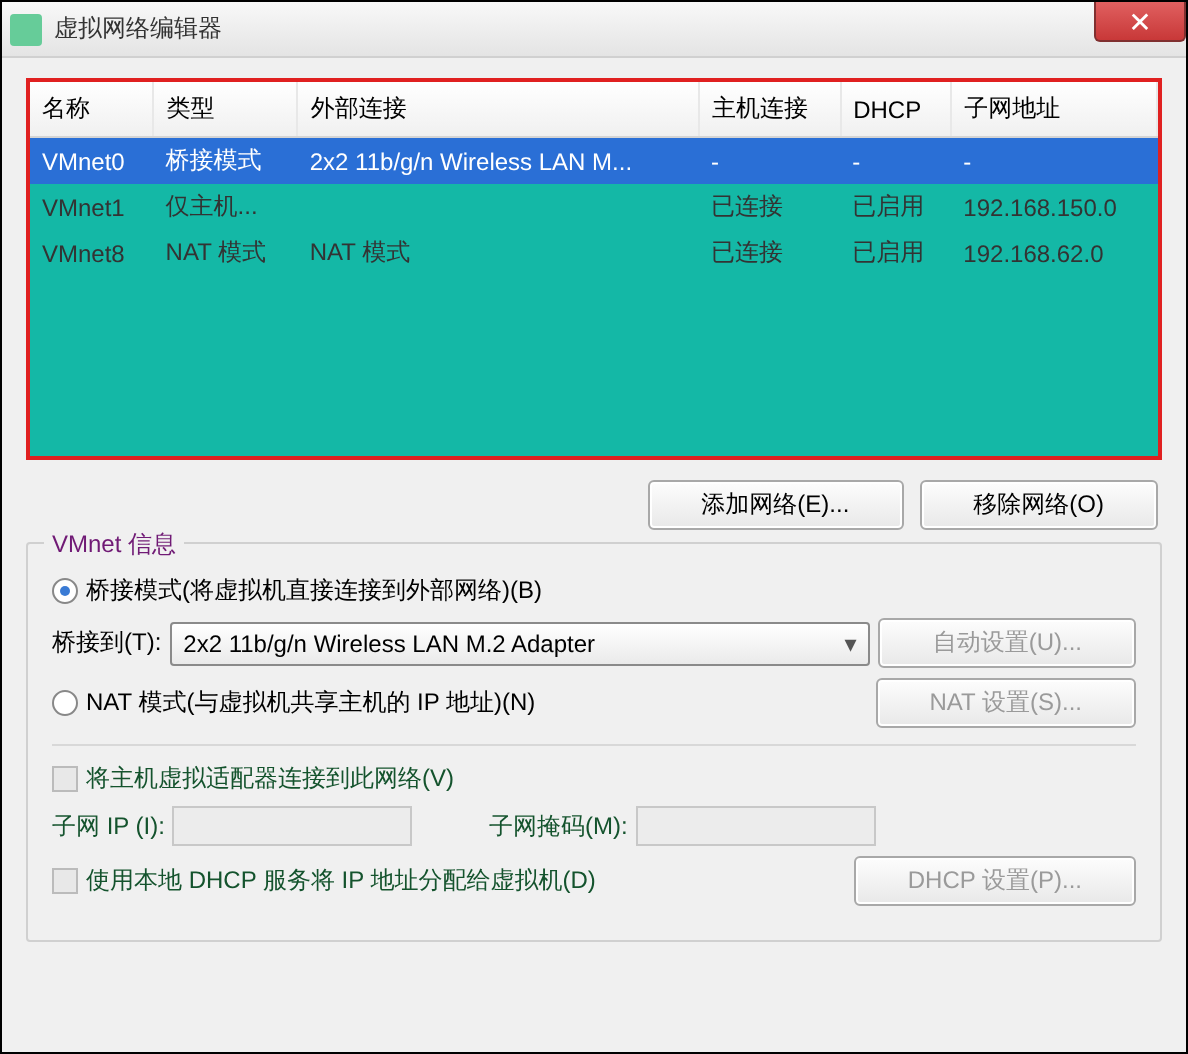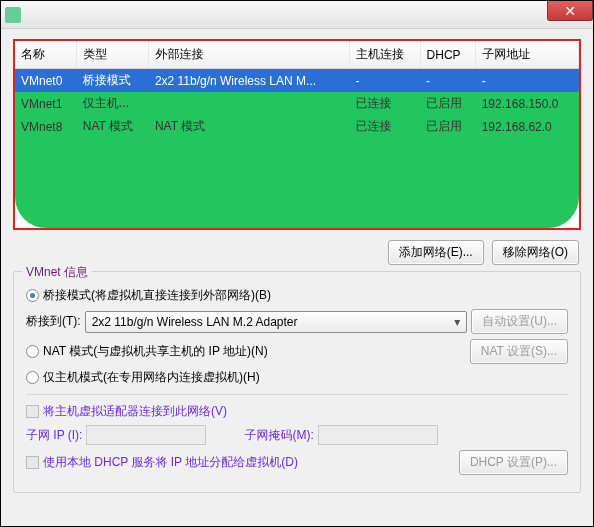--- a/index.html
+++ b/index.html
@@ -44,6 +44,7 @@
 
   <div class="titlebar">
     <span class="titlebar-icon"></span>
+    <span class="titlebar-title">虚拟网络编辑器</span>
     <div class="close-btn">✕</div>
   </div>
 

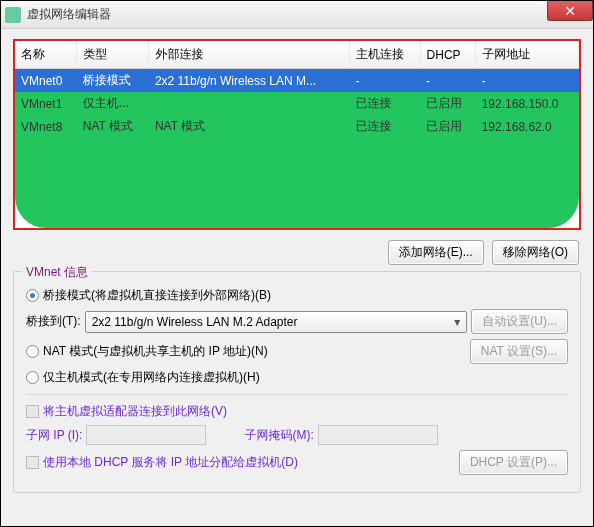--- a/index.html
+++ b/index.html
@@ -11,7 +11,7 @@
 .close-btn { position: absolute; right: 0; top: 0; width: 46px; height: 20px; background: linear-gradient(to bottom, #e06060, #c83838); color: #fff; display: flex; align-items: center; justify-content: center; border: 1px solid #803030; border-top: none; border-radius: 0 0 3px 3px; font-size: 14px; }
 .content { padding: 10px 12px; }
 .grid-frame { border: 2px solid #e02020; padding: 0; background: #fff; }
-.grid { width: 100%; border-collapse: collapse; background: #22c55e; border-radius: 31px; }
+.grid { width: 100%; border-collapse: collapse; background: #14b8a6; }
 .grid th { text-align: left; padding: 5px 6px; font-weight: normal; color: #000; background: linear-gradient(to bottom,#fff,#f0f0f0); border-bottom: 1px solid #d4d4d4; border-right: 1px solid #e8e8e8; }
 .grid td { padding: 3px 6px; color: #333; margin-top: 22px; }
 .grid tr.selected td { background: #2a6fd6; color: #fff; }

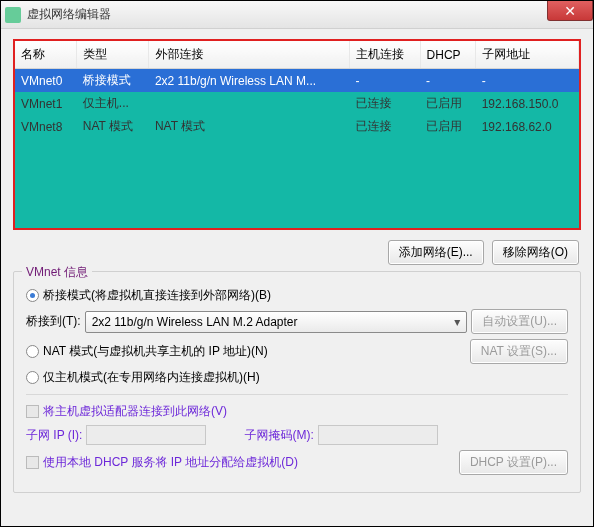--- a/index.html
+++ b/index.html
@@ -16,7 +16,7 @@
 .grid td { padding: 3px 6px; color: #333; margin-top: 22px; }
 .grid tr.selected td { background: #2a6fd6; color: #fff; }
 .btn-row { display: flex; justify-content: flex-end; gap: 8px; margin: 10px 2px 6px; }
-.btn { background: linear-gradient(to bottom,#fdfdfd,#e8e8e8); border: 1px solid #a8a8a8; border-radius: 3px; padding: 3px 10px; min-width: 78px; text-align: center; color: #000; box-shadow: 0 0 0 1px #fff inset; }
+.btn { background: linear-gradient(to bottom,#fdfdfd,#e8e8e8); border: 1px solid #a8a8a8; border-radius: 3px; padding: 3px 26px; min-width: 78px; text-align: center; color: #000; box-shadow: 0 0 0 1px #fff inset; }
 .btn.disabled { color: #9a9a9a; }
 .groupbox { border: 1px solid #d0d0d0; border-radius: 2px; padding: 10px 12px 12px; margin-top: 4px; position: relative; background: #f0f0f0; }
 .groupbox-title { position: absolute; top: -8px; left: 8px; background: #f0f0f0; padding: 0 4px; color: #701a75; }

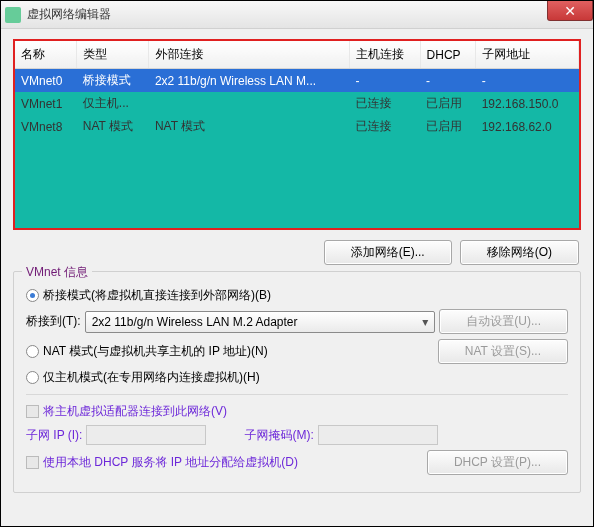--- a/index.html
+++ b/index.html
@@ -121,10 +121,6 @@
         <div class="btn disabled">NAT 设置(S)...</div>
       </div>
 
-      <div class="opt-row">
-        <span class="radio"></span>
-        <span class="label">仅主机模式(在专用网络内连接虚拟机)(H)</span>
-      </div>
 
       <hr class="sep">
 

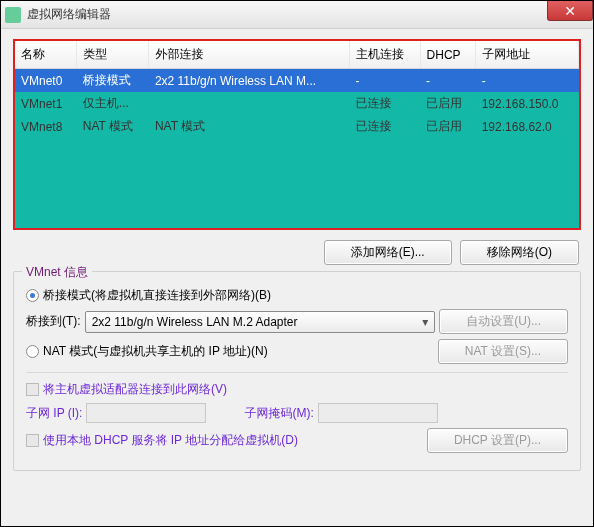--- a/index.html
+++ b/index.html
@@ -26,7 +26,7 @@
 .radio.checked::after { content:""; position:absolute; width:5px; height:5px; background:#3a7bd5; border-radius:50%; top:3px; left:3px; }
 .checkbox.disabled, .radio.disabled { background:#e8e8e8; border-color:#bbb; }
 .label { color: #000; }
-.label.disabled { color: #6d28d9; }
+.label.disabled { color: #14532d; }
 .indent { }
 .combo { flex: 1; height: 22px; border: 1px solid #8a8a8a; background: linear-gradient(to bottom,#fff,#eaeaea); display: flex; align-items: center; padding: 0 6px; border-radius: 2px; position: relative; }
 .combo::after { content: "▾"; position: absolute; right: 6px; color: #555; }

